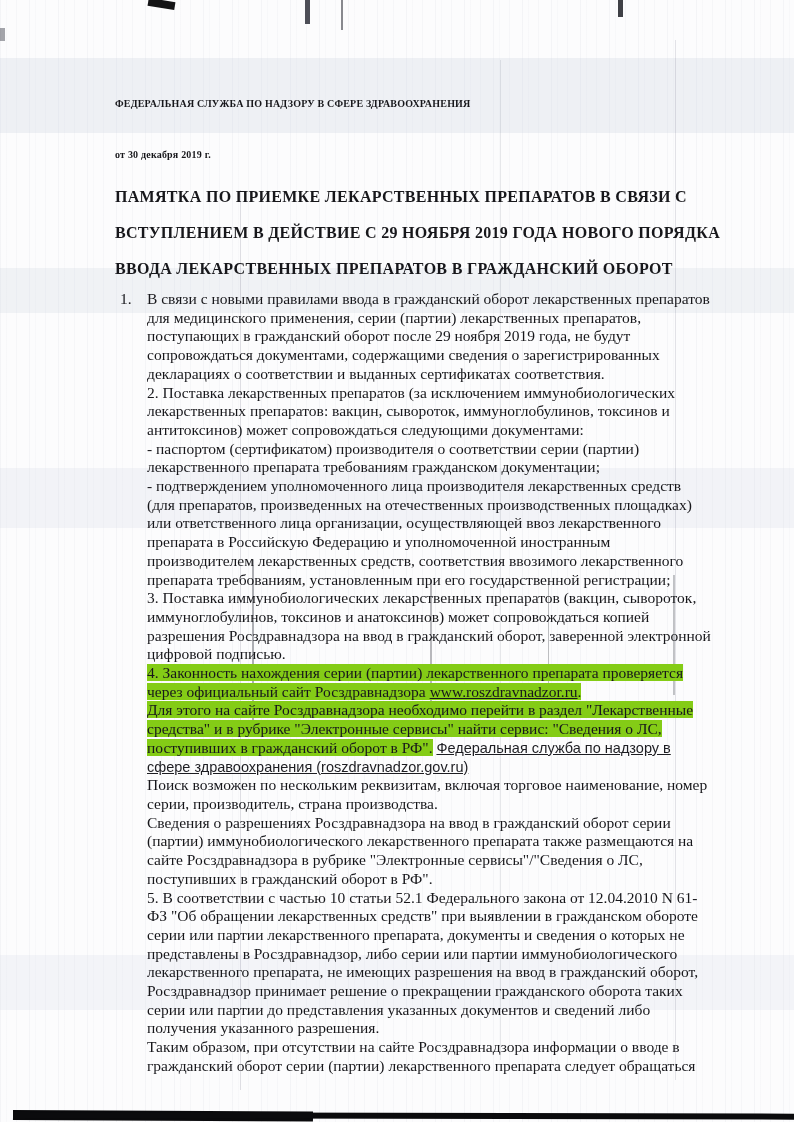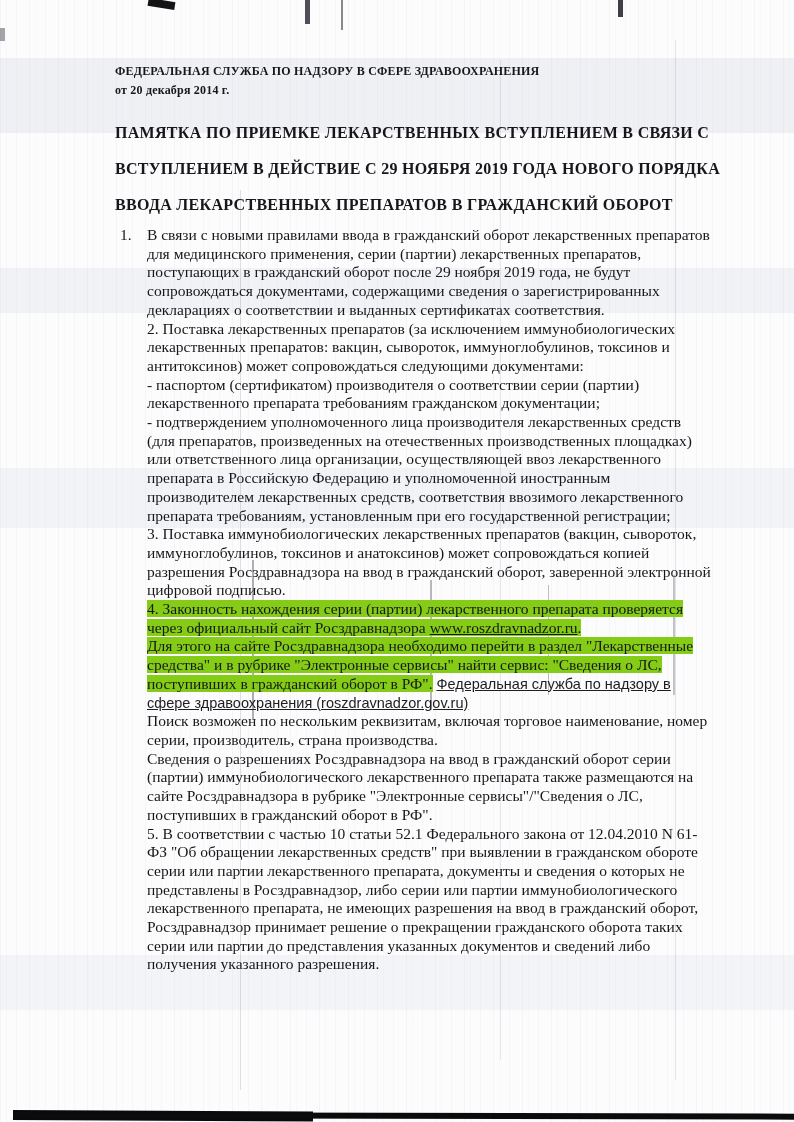--- a/index.html
+++ b/index.html
@@ -34,7 +34,7 @@
     position:absolute;left:115px;top:62px;width:597px;
   }
   .doc-header-org, .doc-header-date{
-    font-weight:bold;font-size:12px;line-height:19px;letter-spacing:0.2px;
+    font-weight:bold;font-size:10px;line-height:19px;letter-spacing:0.2px;margin-top:32px;
   }
   .doc-title{margin-top:15px;}
   .title-line{

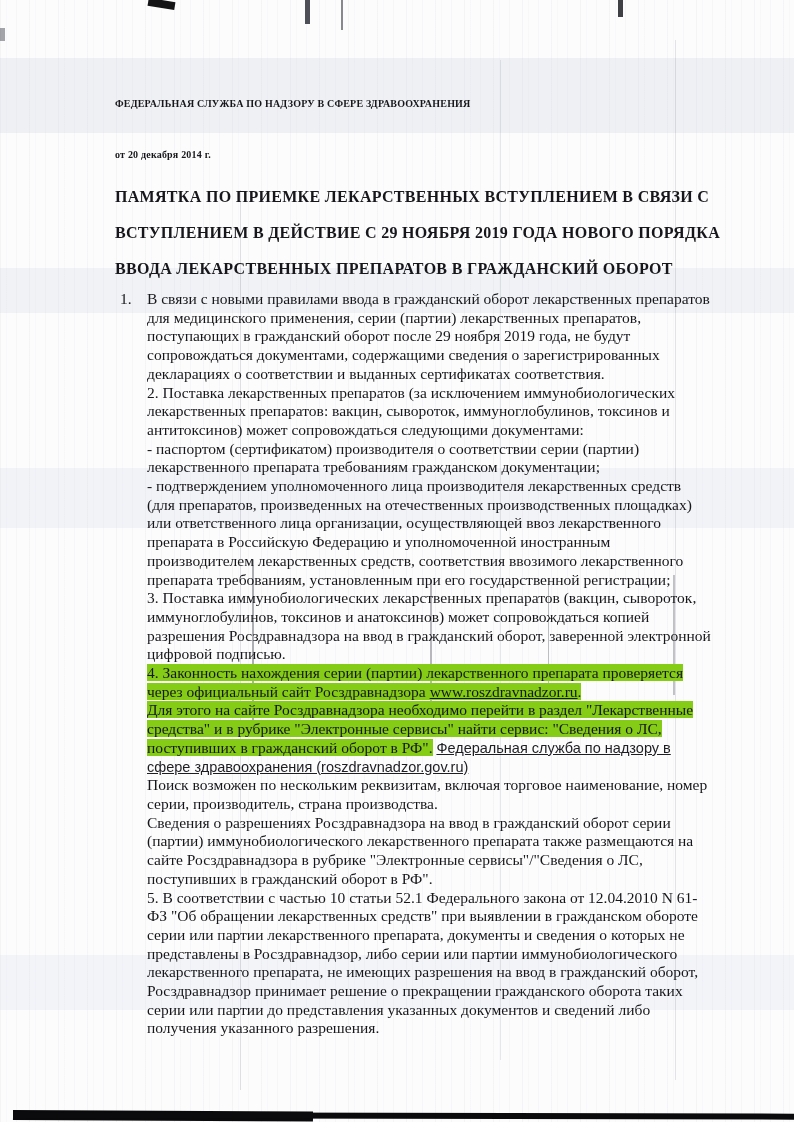--- a/index.html
+++ b/index.html
@@ -81,7 +81,7 @@
 <div class="page-content">
 
   <div class="doc-header-org">ФЕДЕРАЛЬНАЯ СЛУЖБА ПО НАДЗОРУ В СФЕРЕ ЗДРАВООХРАНЕНИЯ</div>
-  <div class="doc-header-date">от 20 декабря 2014 г.</div>
+  <div class="doc-header-date">от 30 декабря 2019 г.</div>
 
   <div class="doc-title">
     <div class="title-line">ПАМЯТКА ПО ПРИЕМКЕ ЛЕКАРСТВЕННЫХ ВСТУПЛЕНИЕМ В СВЯЗИ С</div>

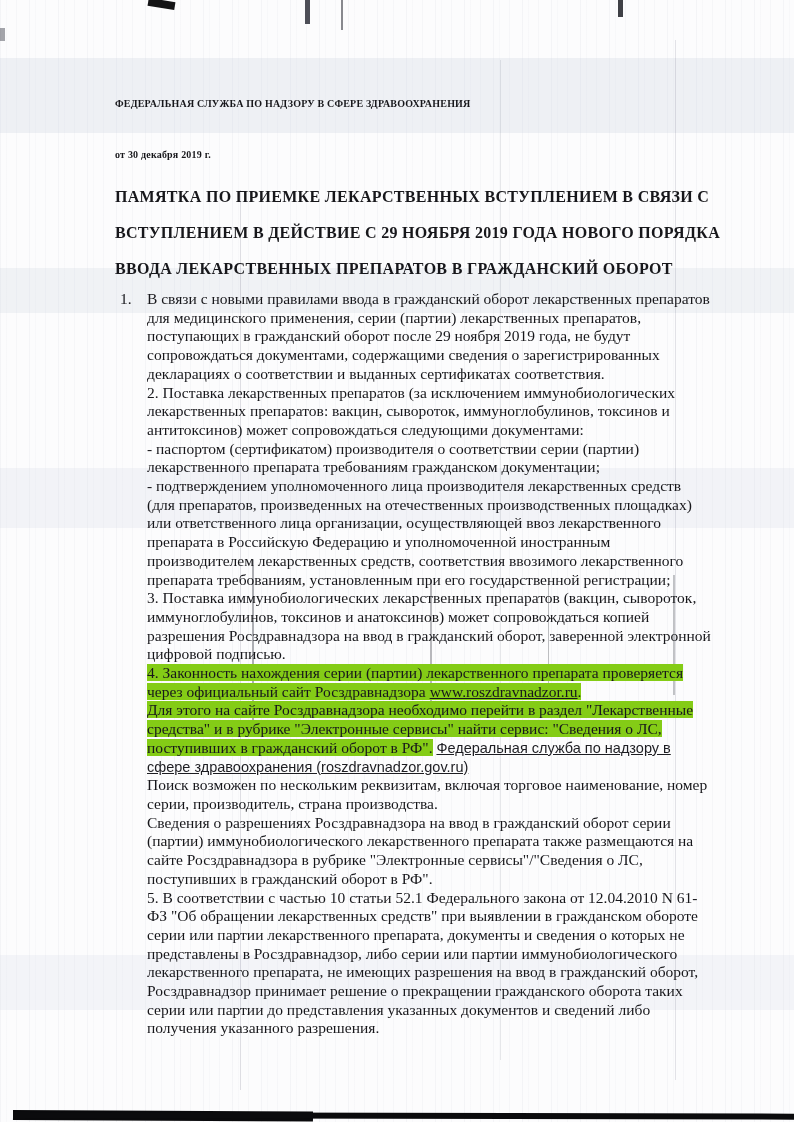--- a/index.html
+++ b/index.html
@@ -84,7 +84,7 @@
   <div class="doc-header-date">от 30 декабря 2019 г.</div>
 
   <div class="doc-title">
-    <div class="title-line">ПАМЯТКА ПО ПРИЕМКЕ ЛЕКАРСТВЕННЫХ ВСТУПЛЕНИЕМ В СВЯЗИ С</div>
+    <div class="title-line">ПАМЯТКА ПО ПРИЕМКЕ ЛЕКАРСТВЕННЫХ ПРЕПАРАТОВ В СВЯЗИ С</div>
     <div class="title-line">ВСТУПЛЕНИЕМ В ДЕЙСТВИЕ С 29 НОЯБРЯ 2019 ГОДА НОВОГО ПОРЯДКА</div>
     <div class="title-line">ВВОДА ЛЕКАРСТВЕННЫХ ПРЕПАРАТОВ В ГРАЖДАНСКИЙ ОБОРОТ</div>
   </div>

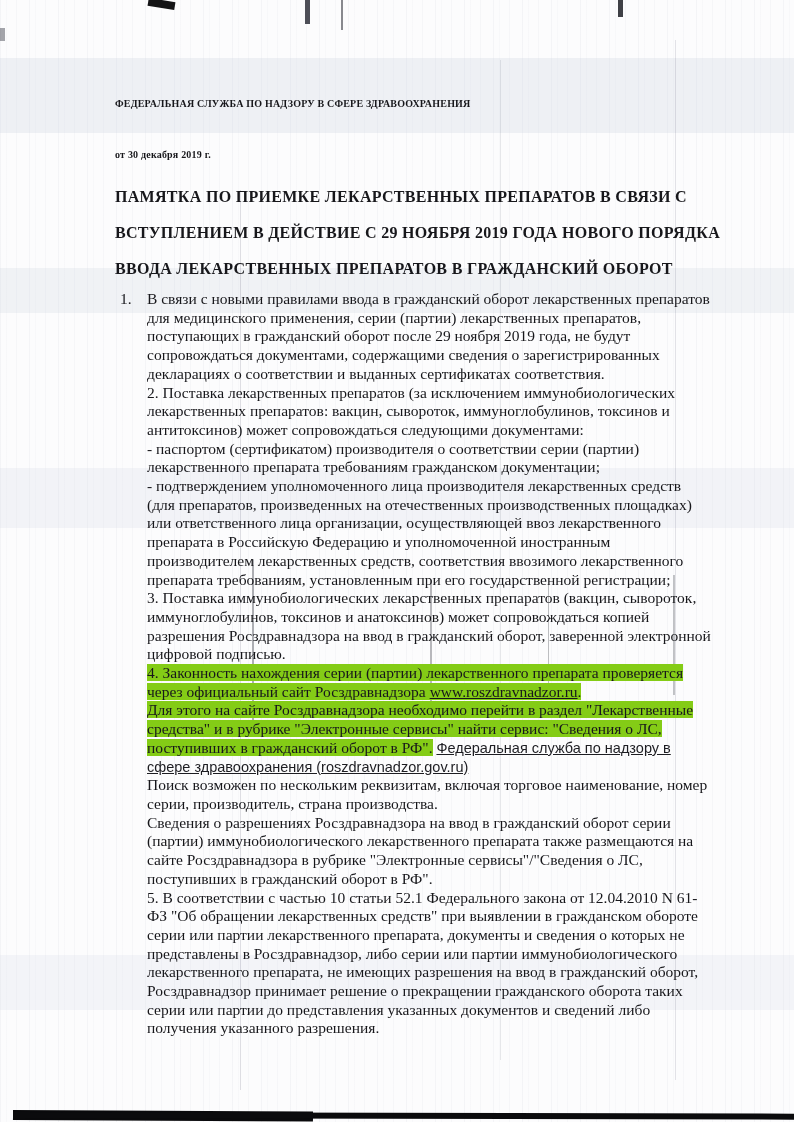--- a/index.html
+++ b/index.html
@@ -100,6 +100,7 @@
     <p class="para"><span>Поиск возможен по нескольким реквизитам, включая торговое наименование, номер серии, производитель, страна производства.</span></p>
     <p class="para"><span>Сведения о разрешениях Росздравнадзора на ввод в гражданский оборот серии (партии) иммунобиологического лекарственного препарата также размещаются на сайте Росздравнадзора в рубрике "Электронные сервисы"/"Сведения о ЛС, поступивших в гражданский оборот в РФ".</span></p>
     <p class="para"><span>5. В соответствии с частью 10 статьи 52.1 Федерального закона от 12.04.2010 N 61-ФЗ "Об обращении лекарственных средств" при выявлении в гражданском обороте серии или партии лекарственного препарата, документы и сведения о которых не представлены в Росздравнадзор, либо серии или партии иммунобиологического лекарственного препарата, не имеющих разрешения на ввод в гражданский оборот, Росздравнадзор принимает решение о прекращении гражданского оборота таких серии или партии до представления указанных документов и сведений либо получения указанного разрешения.</span></p>
+    <p class="para"><span>Таким образом, при отсутствии на сайте Росздравнадзора информации о вводе в гражданский оборот серии (партии) лекарственного препарата следует обращаться</span></p>
   </div>
 
 </div>

